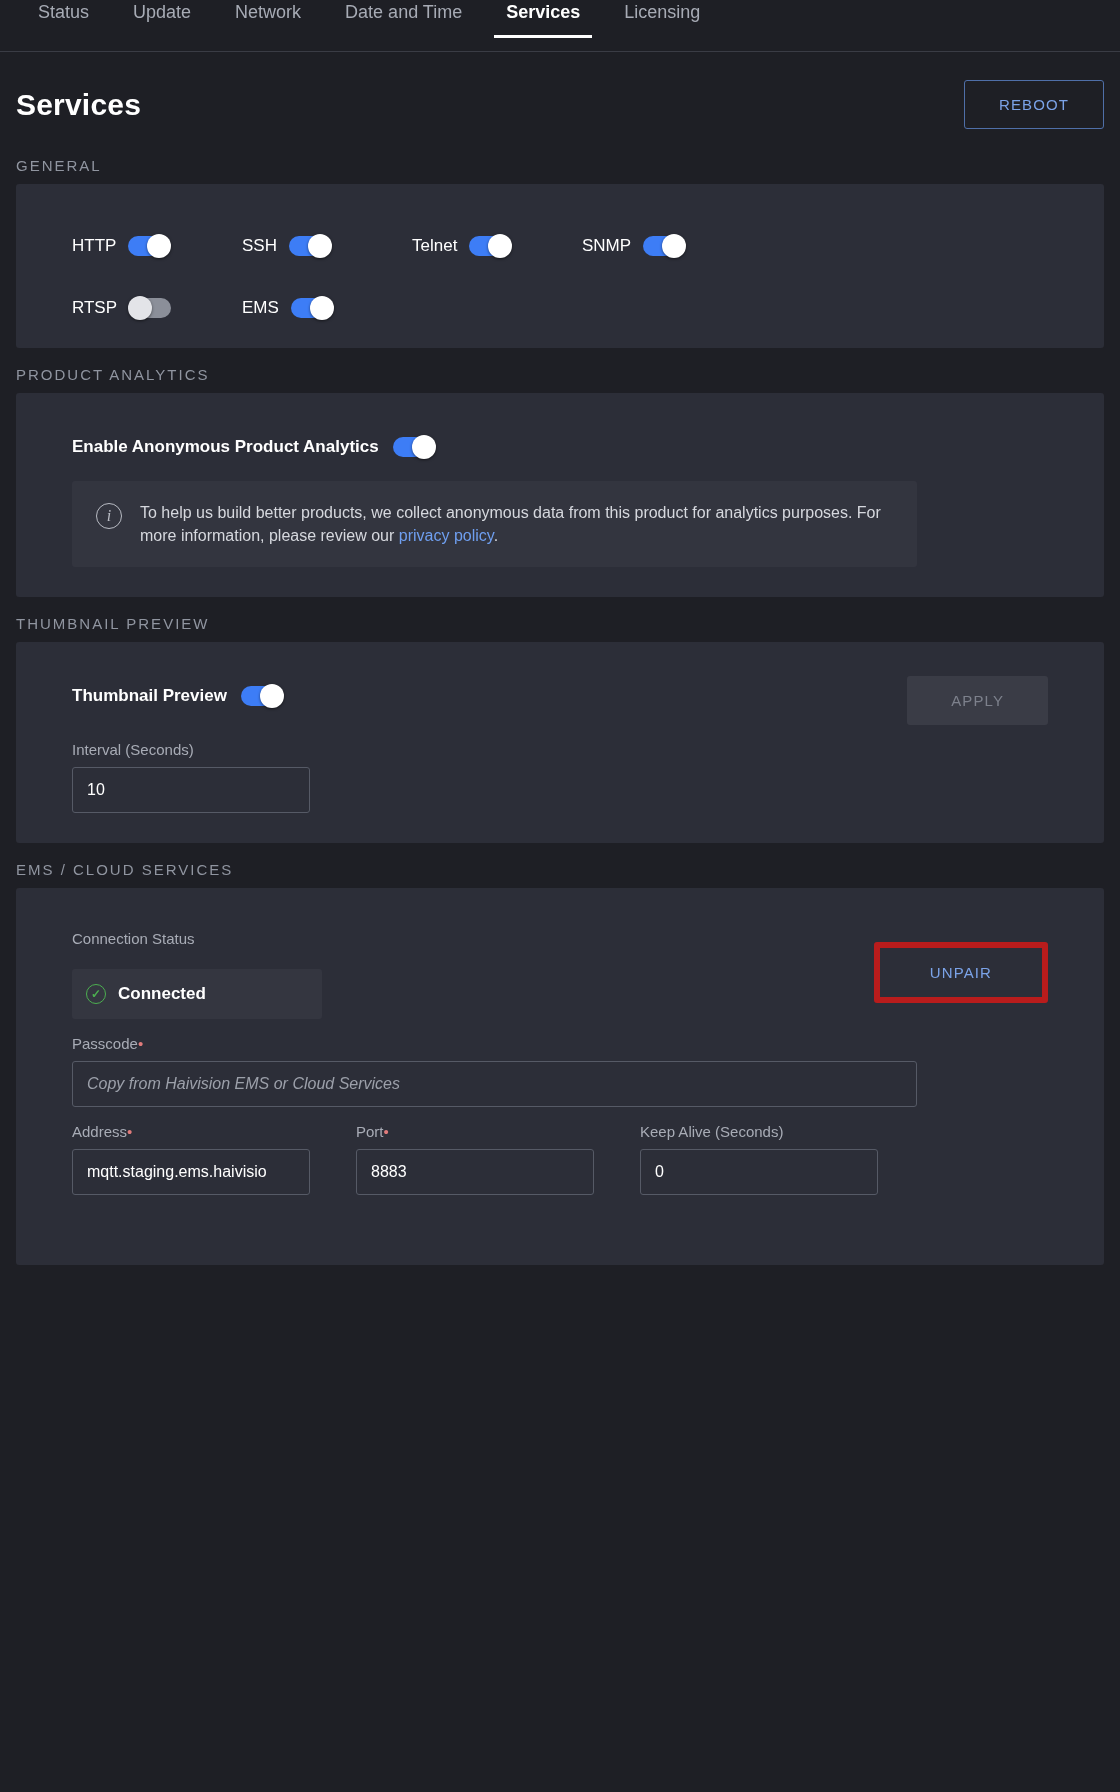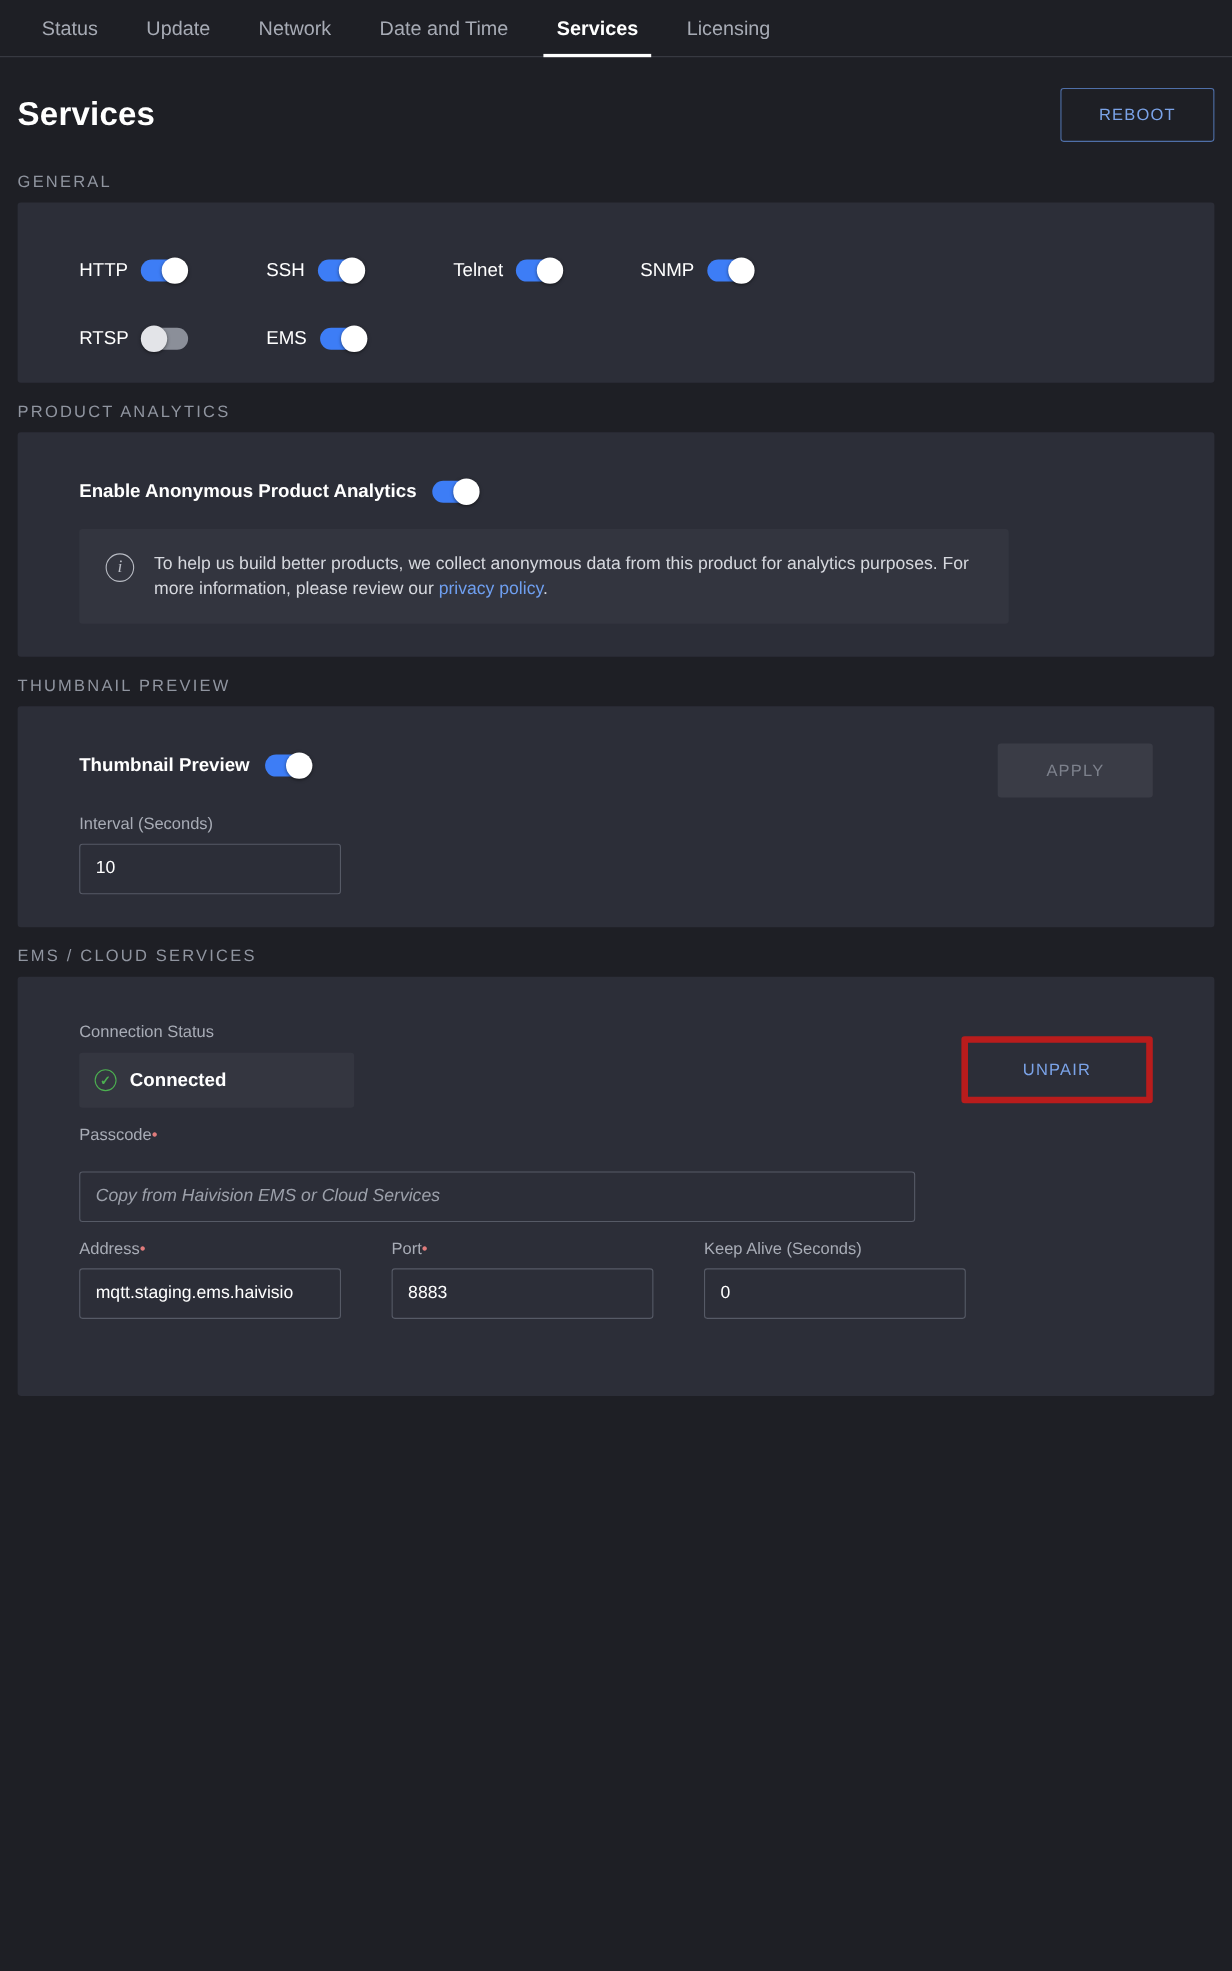--- a/index.html
+++ b/index.html
@@ -18,7 +18,7 @@
     display: flex;
     align-items: flex-end;
     gap: 0px;
-    padding: 0 16px;
+    padding: 14px 16px;
     height: 52px;
     border-bottom: 1px solid #3a3c45;
   }

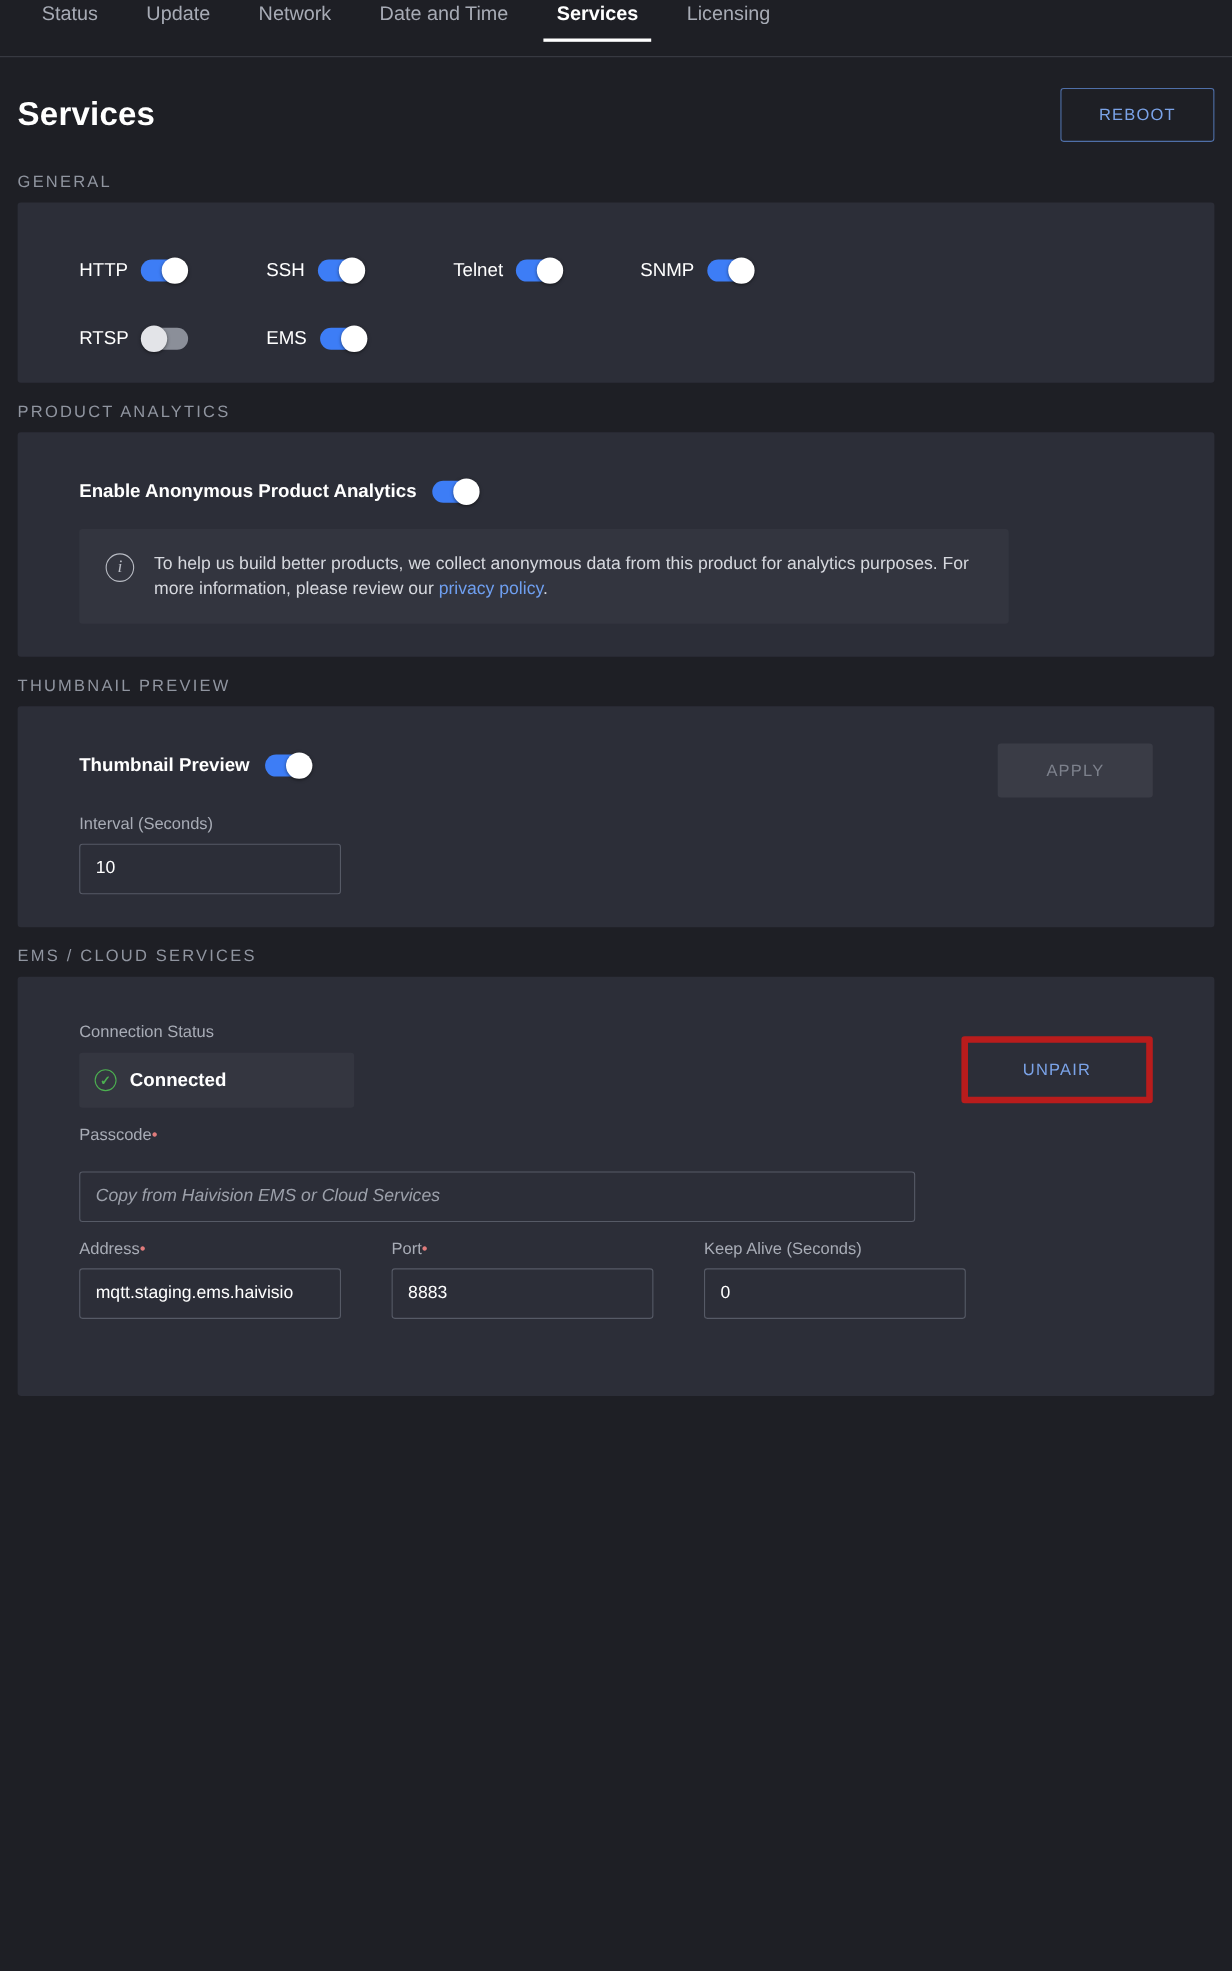--- a/index.html
+++ b/index.html
@@ -205,7 +205,7 @@
     justify-content: space-between;
     align-items: flex-start;
   }
-  .status-label { font-size: 15px; color: #a8acb6; margin-top: 16px; margin-bottom: 10px; }
+  .status-label { font-size: 15px; color: #a8acb6; margin-top: 16px; margin-bottom: 22px; }
   .status-box {
     background: #343640;
     border-radius: 3px;

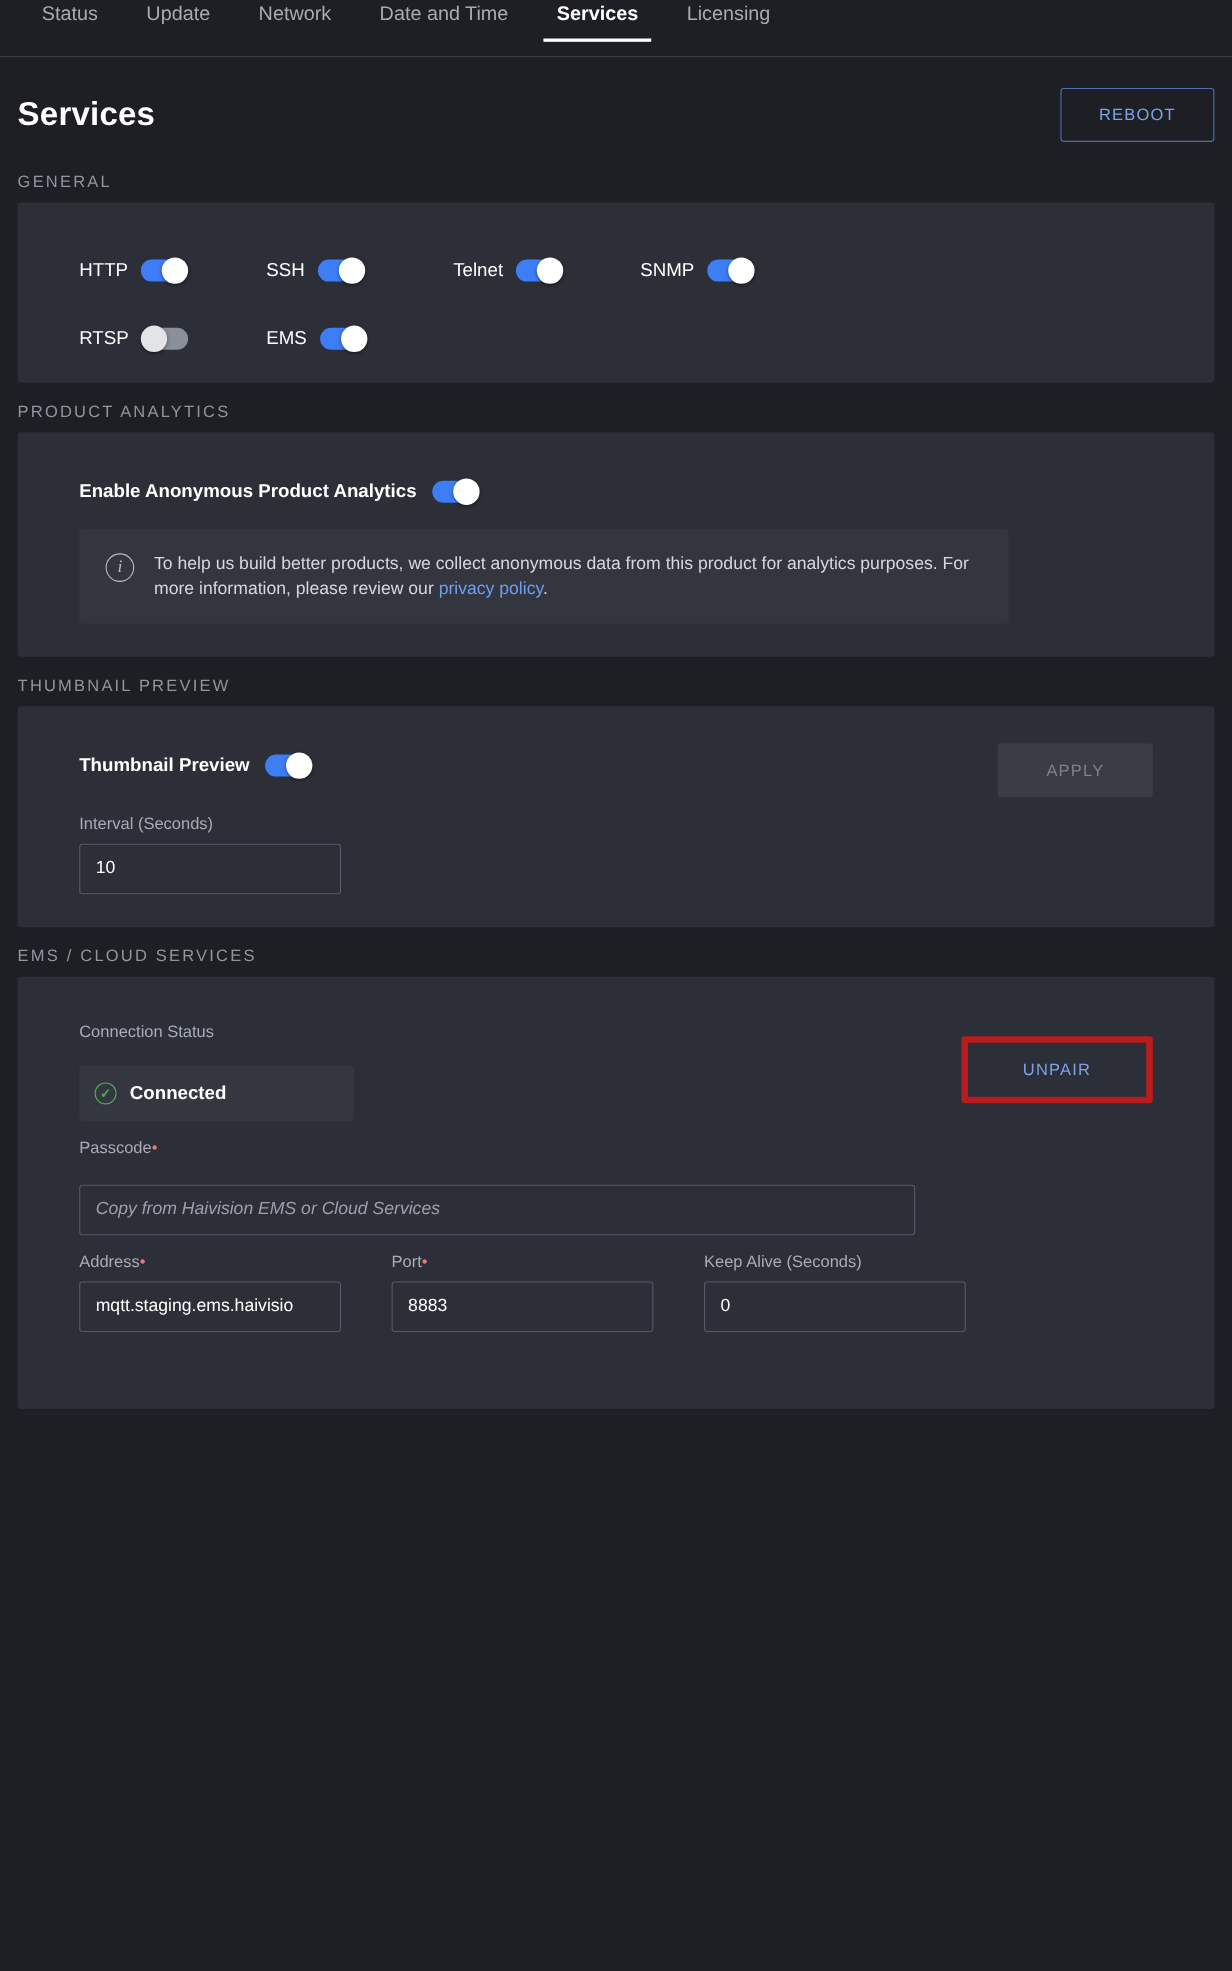--- a/index.html
+++ b/index.html
@@ -238,7 +238,7 @@
     cursor: pointer;
     font-family: "Liberation Sans", sans-serif;
   }
-  .input-wide { width: 760px; margin-top: 16px; }
+  .input-wide { width: 845px; }
   .row-3 {
     display: flex;
     gap: 46px;

